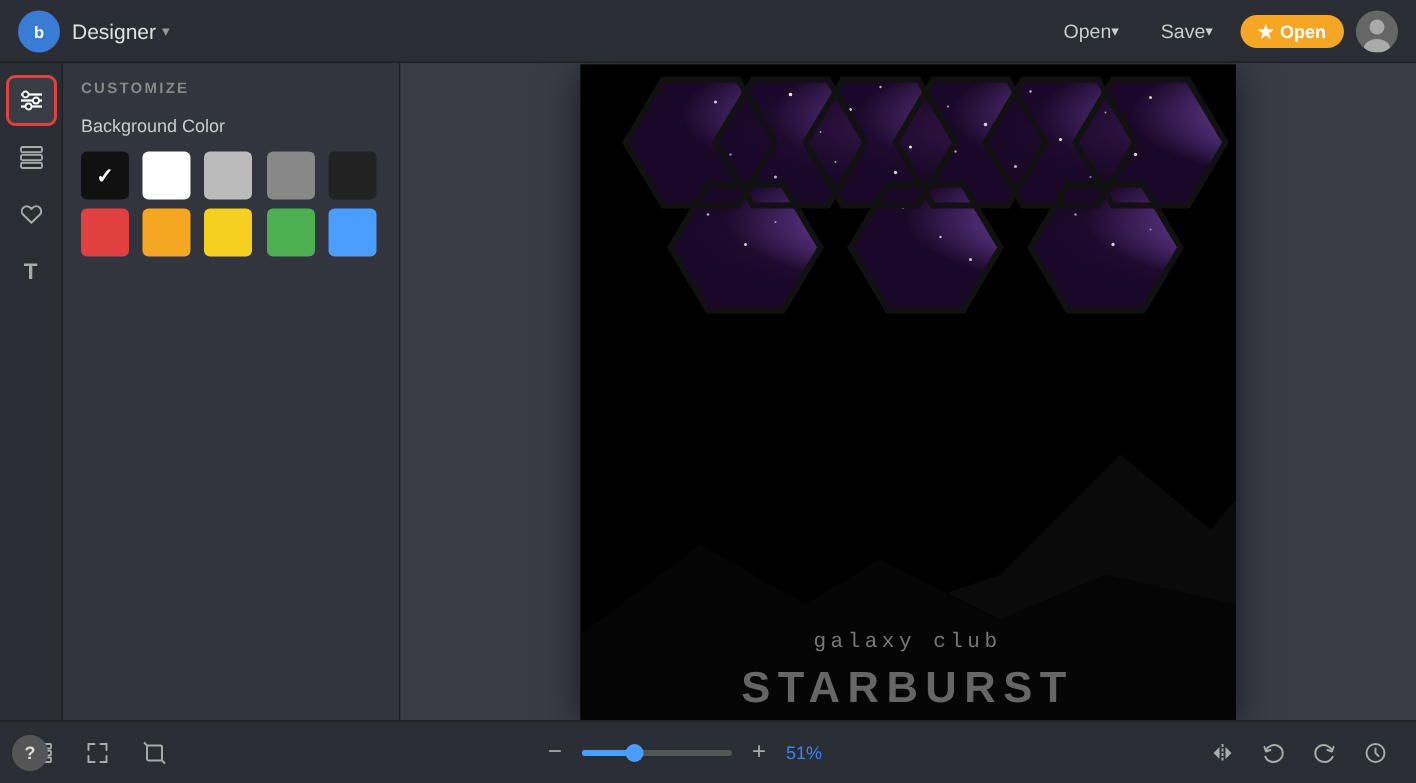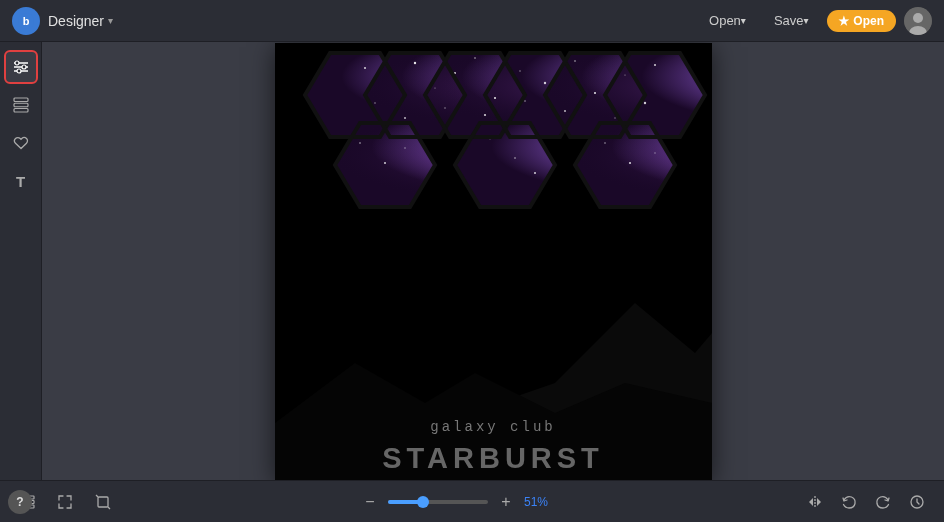--- a/index.html
+++ b/index.html
@@ -367,6 +367,22 @@
     </button>
   </div>
 
+  <div class="customize-panel">
+    <div class="customize-label">CUSTOMIZE</div>
+    <div class="section-title">Background Color</div>
+    <div class="color-grid" id="color-grid">
+    <div class="color-swatch selected" title="black" style="background: rgb(17, 17, 17);"></div>
+        <div class="color-swatch" title="white" style="background: rgb(255, 255, 255);"></div>
+        <div class="color-swatch" title="light-gray" style="background: rgb(187, 187, 187);"></div>
+        <div class="color-swatch" title="mid-gray" style="background: rgb(136, 136, 136);"></div>
+        <div class="color-swatch" title="dark" style="background: rgb(34, 34, 34);"></div>
+        <div class="color-swatch" title="red" style="background: rgb(224, 64, 64);"></div>
+        <div class="color-swatch" title="orange" style="background: rgb(245, 166, 35);"></div>
+        <div class="color-swatch" title="yellow" style="background: rgb(245, 208, 32);"></div>
+        <div class="color-swatch" title="green" style="background: rgb(76, 175, 80);"></div>
+        <div class="color-swatch" title="blue" style="background: rgb(74, 158, 255);"></div>
+      </div>
+  </div>
 
   <div class="canvas-area">
     <div class="canvas-wrapper">

